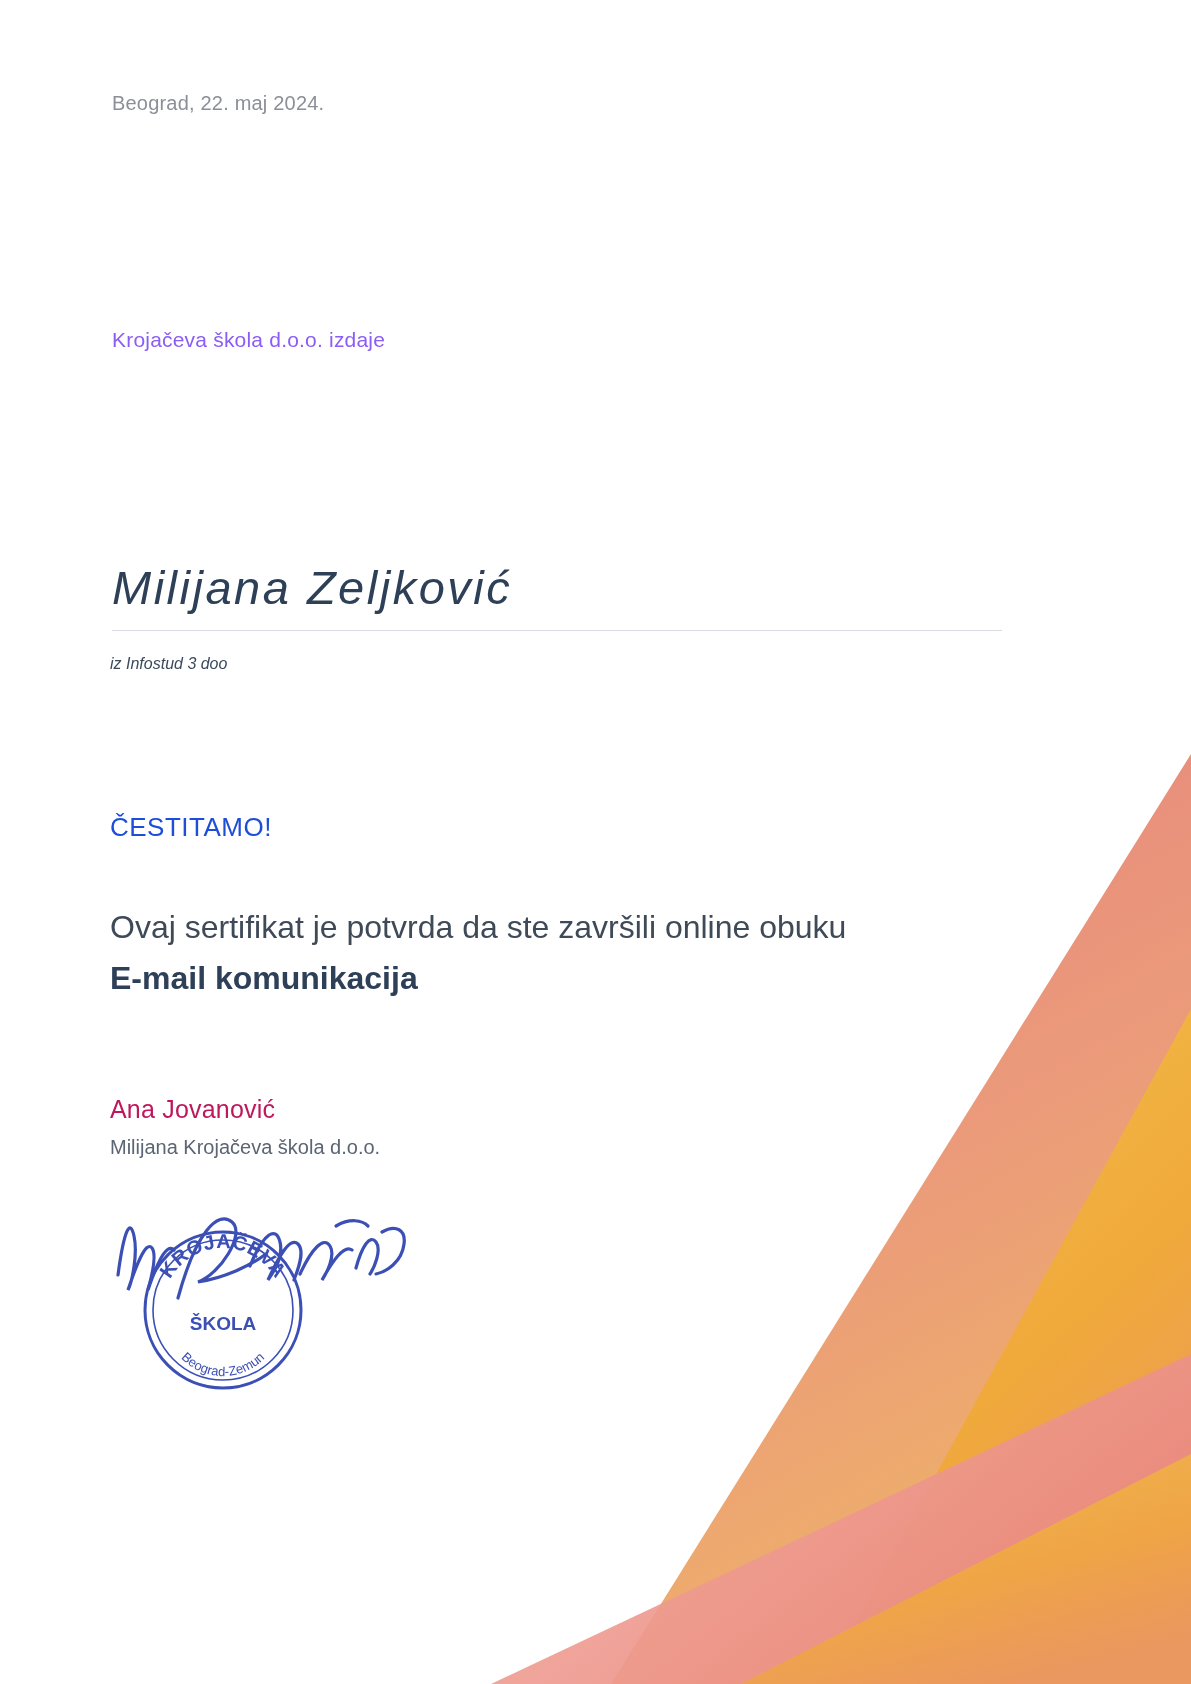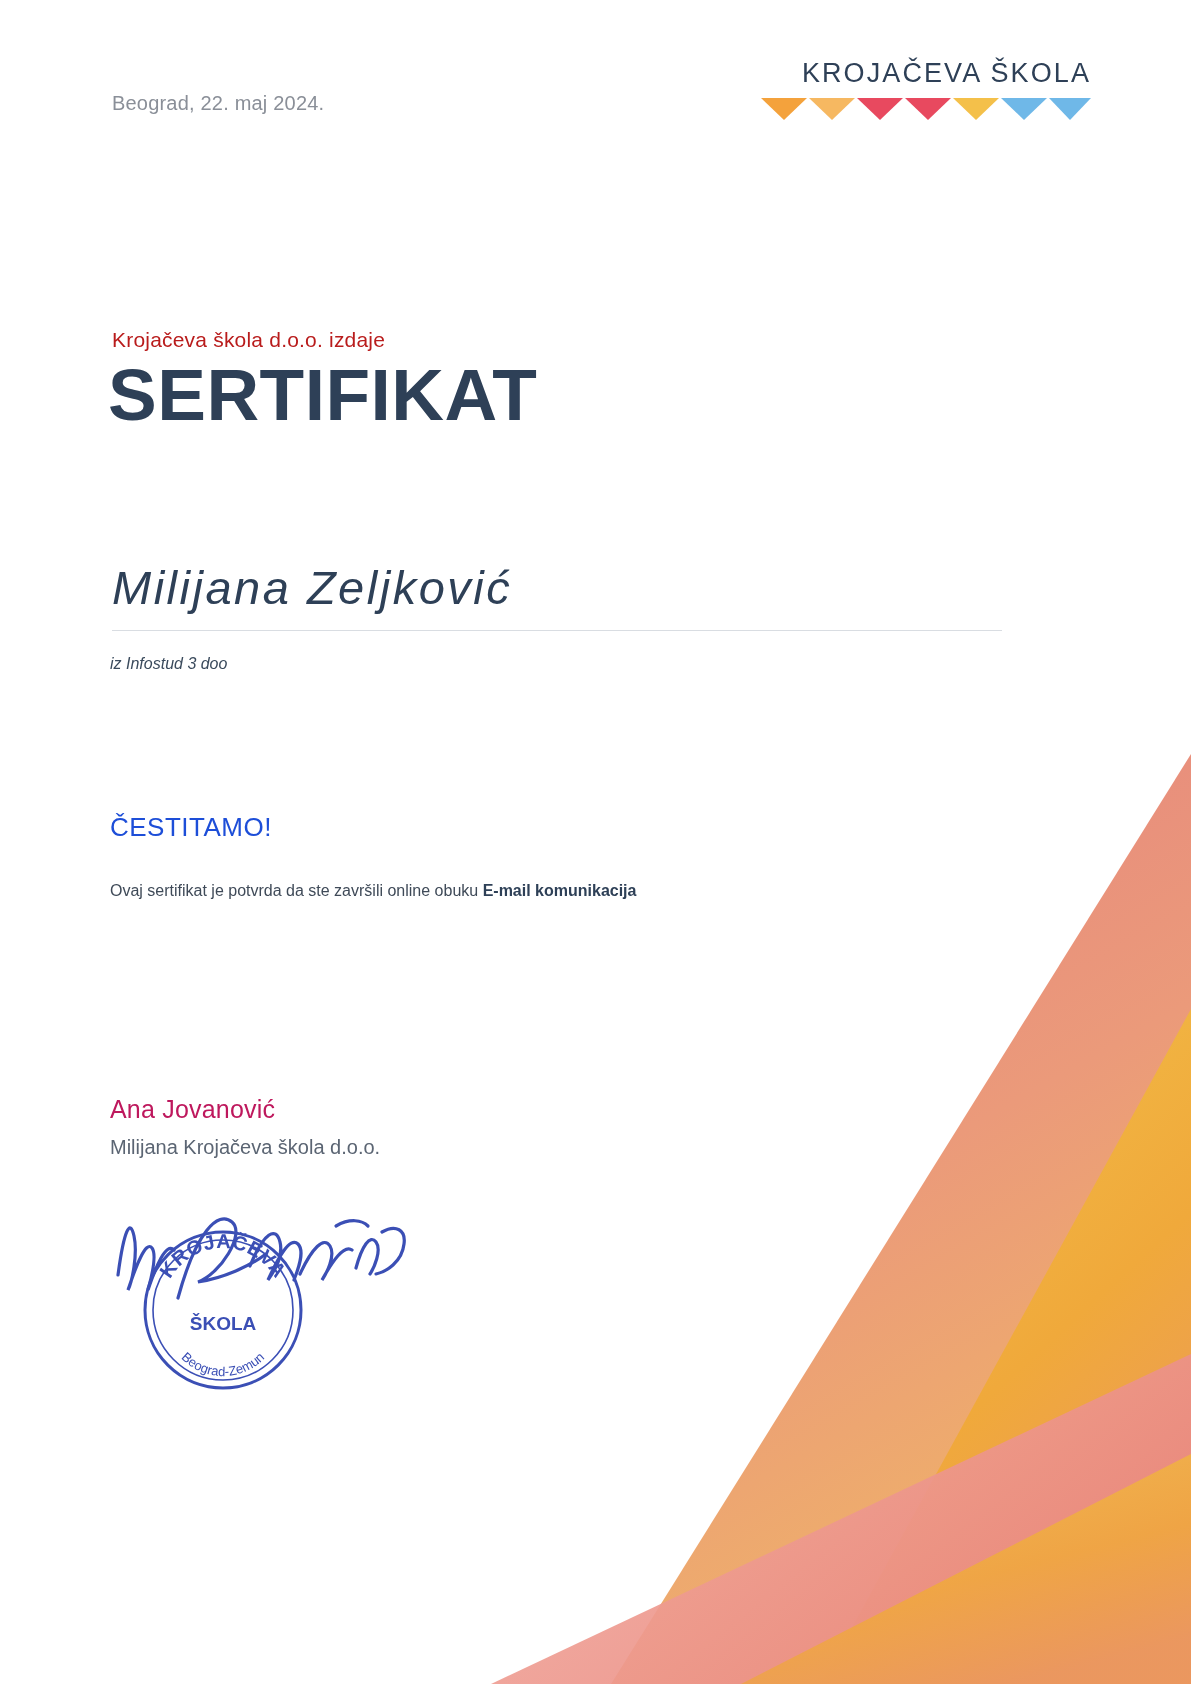--- a/index.html
+++ b/index.html
@@ -196,18 +196,6 @@
   <div class="header">
     <div class="date-line">Beograd, 22. maj 2024.</div>
 
-    <div class="brand">
-      <div class="brand-name">KROJAČEVA ŠKOLA</div>
-      <svg class="brand-zigzag" viewBox="0 0 330 22" preserveAspectRatio="none">
-        <polygon points="0,0 46,0 23,22" fill="#f4a23c"></polygon>
-        <polygon points="48,0 94,0 71,22" fill="#f6b861"></polygon>
-        <polygon points="96,0 142,0 119,22" fill="#e8495f"></polygon>
-        <polygon points="144,0 190,0 167,22" fill="#e8495f"></polygon>
-        <polygon points="192,0 238,0 215,22" fill="#f4c04a"></polygon>
-        <polygon points="240,0 286,0 263,22" fill="#6fb8e8"></polygon>
-        <polygon points="288,0 330,0 309,22" fill="#6fb8e8"></polygon>
-      </svg>
-    </div>
   </div>
 
   <div class="issuer">Krojačeva škola d.o.o. izdaje</div>

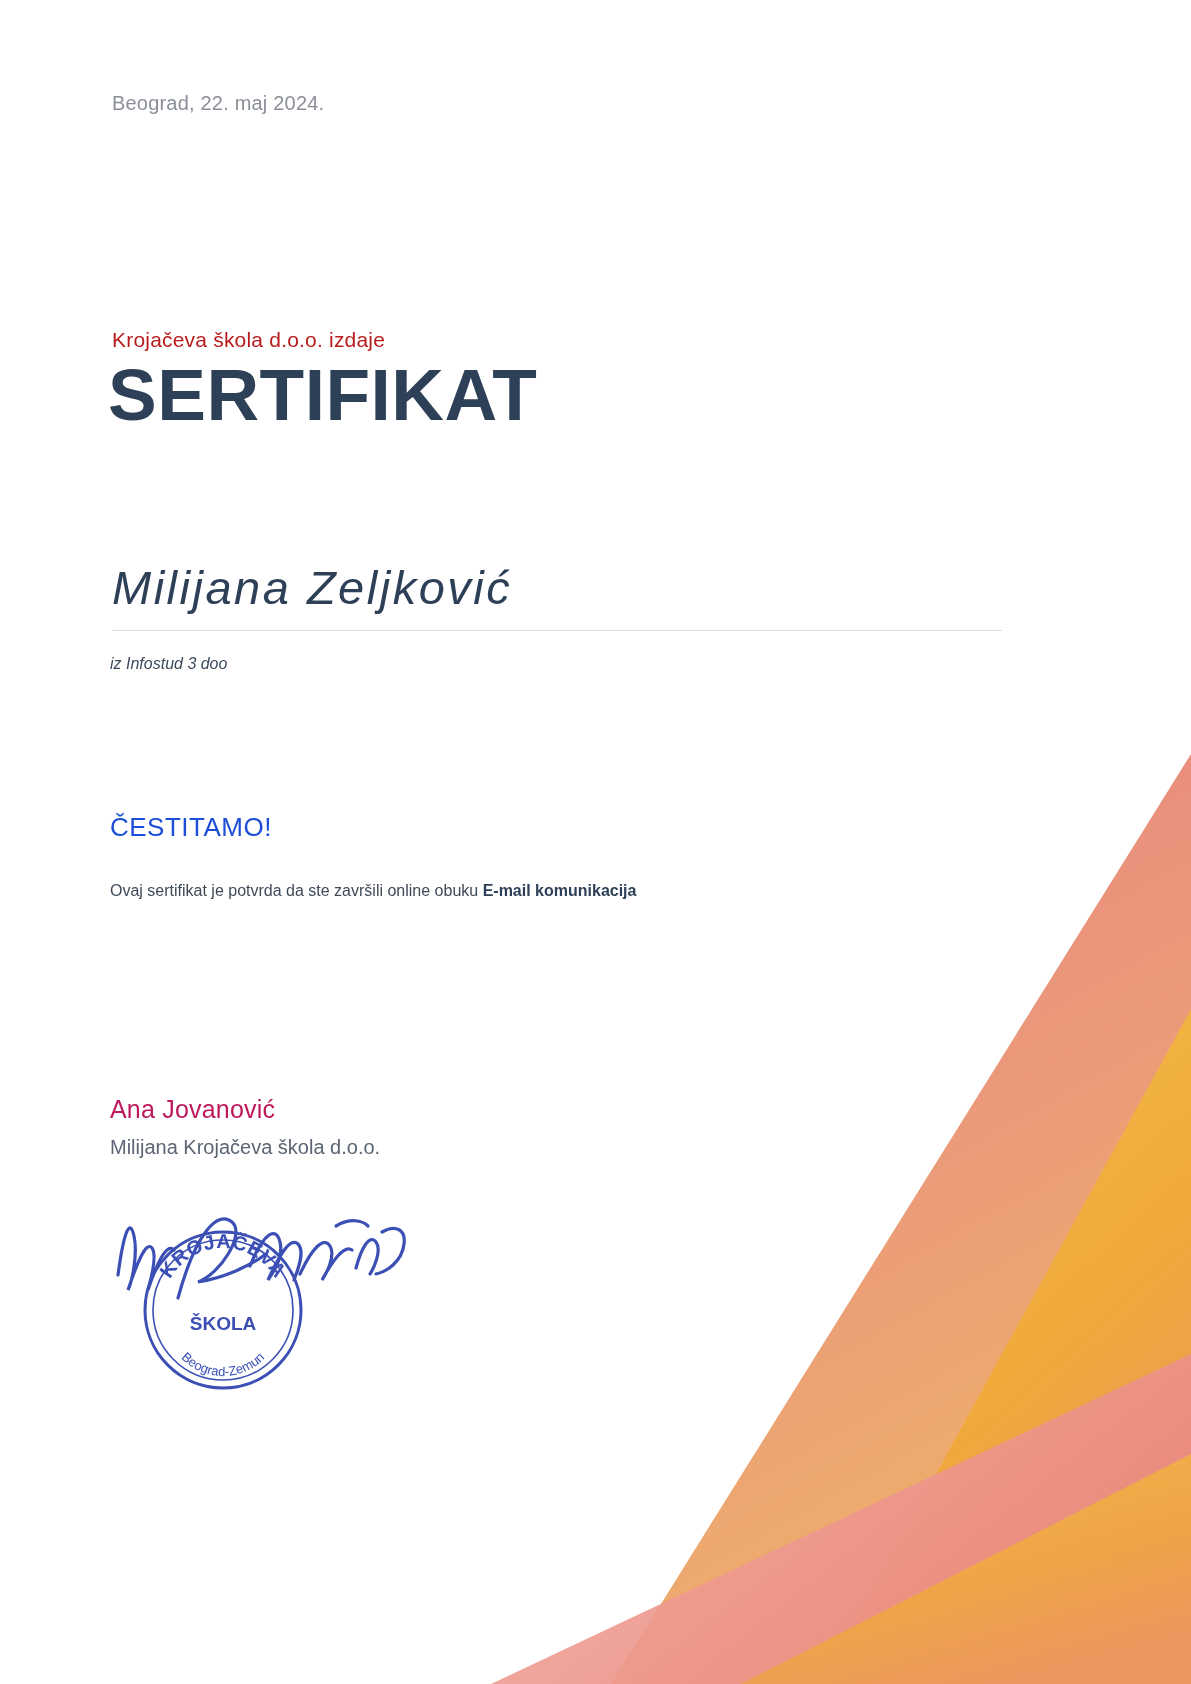--- a/index.html
+++ b/index.html
@@ -76,7 +76,7 @@
     left: 112px;
     top: 328px;
     font-size: 21px;
-    color: #b91c1c;
+    color: #8b5cf6;
     letter-spacing: 0.2px;
     text-align: right;
   }

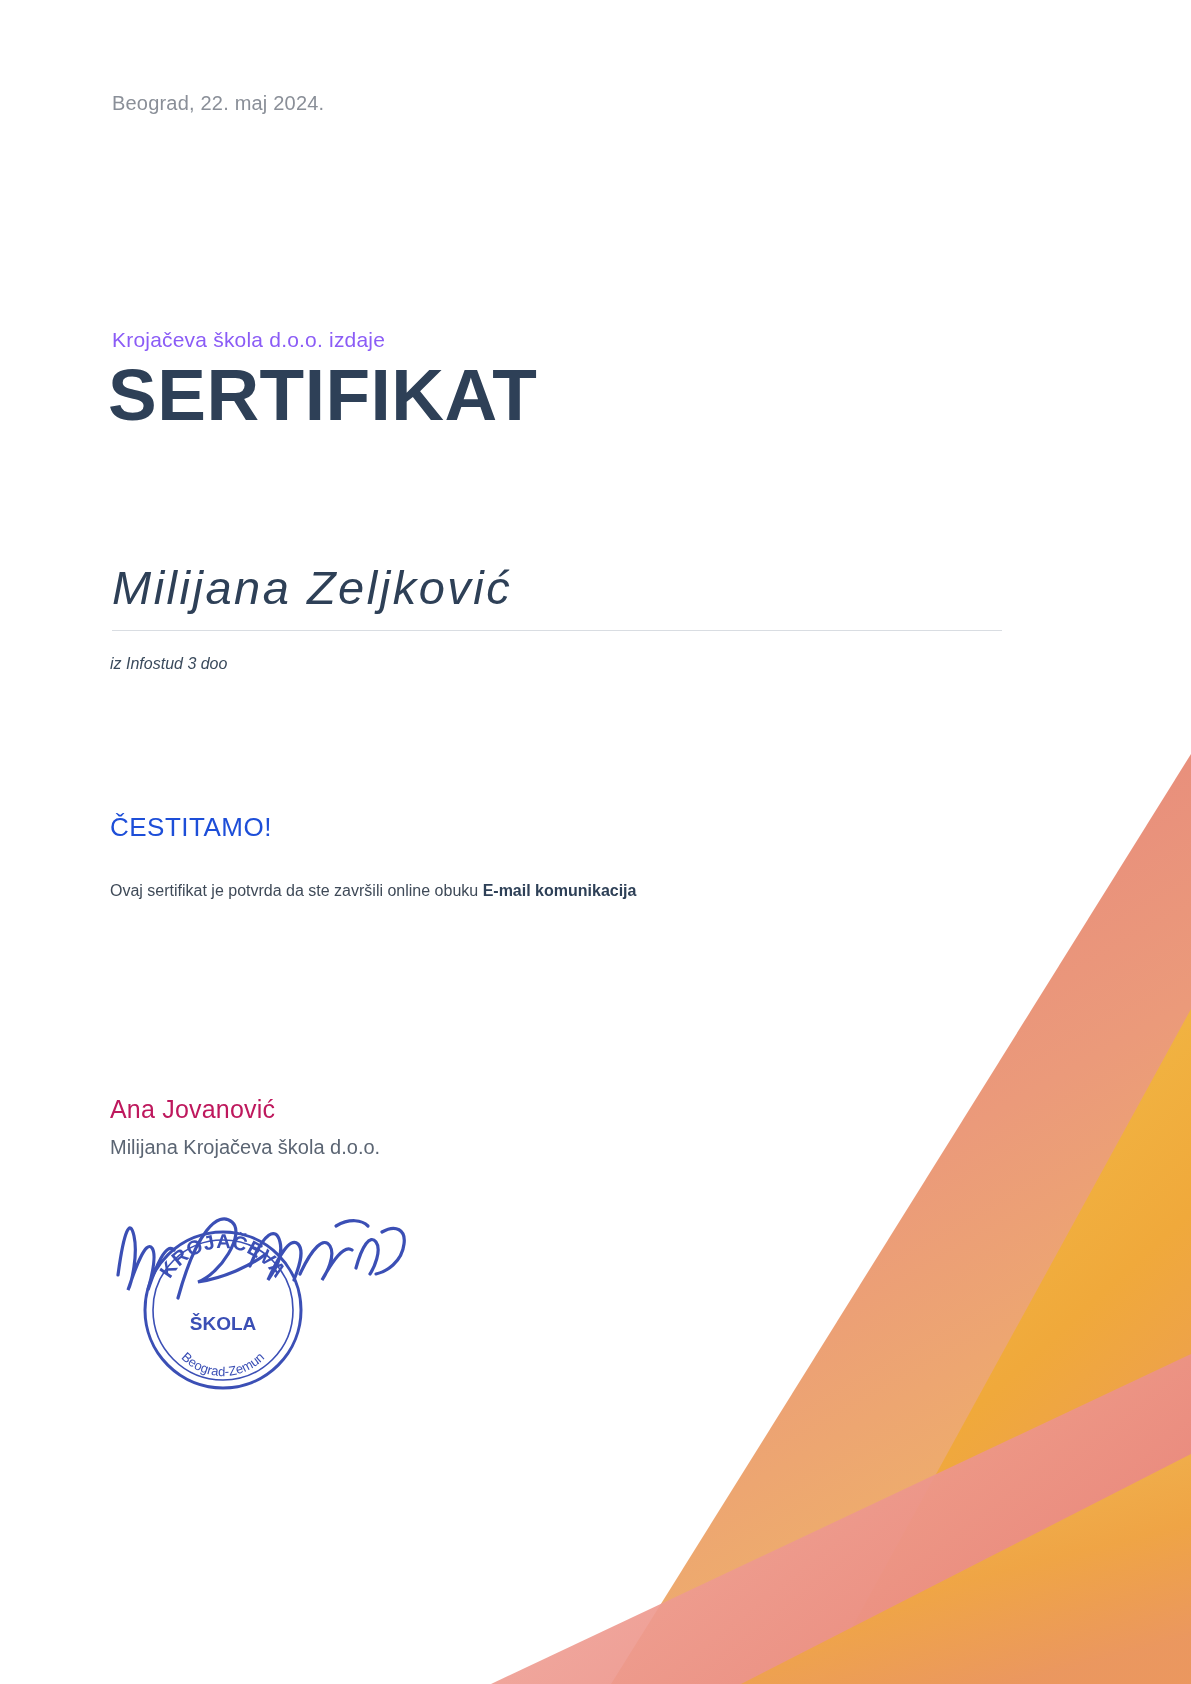--- a/index.html
+++ b/index.html
@@ -199,7 +199,6 @@
   </div>
 
   <div class="issuer">Krojačeva škola d.o.o. izdaje</div>
-  <div class="cert-title">SERTIFIKAT</div>
 
   <div class="recipient">Milijana Zeljković</div>
   <div class="recipient-rule"></div>

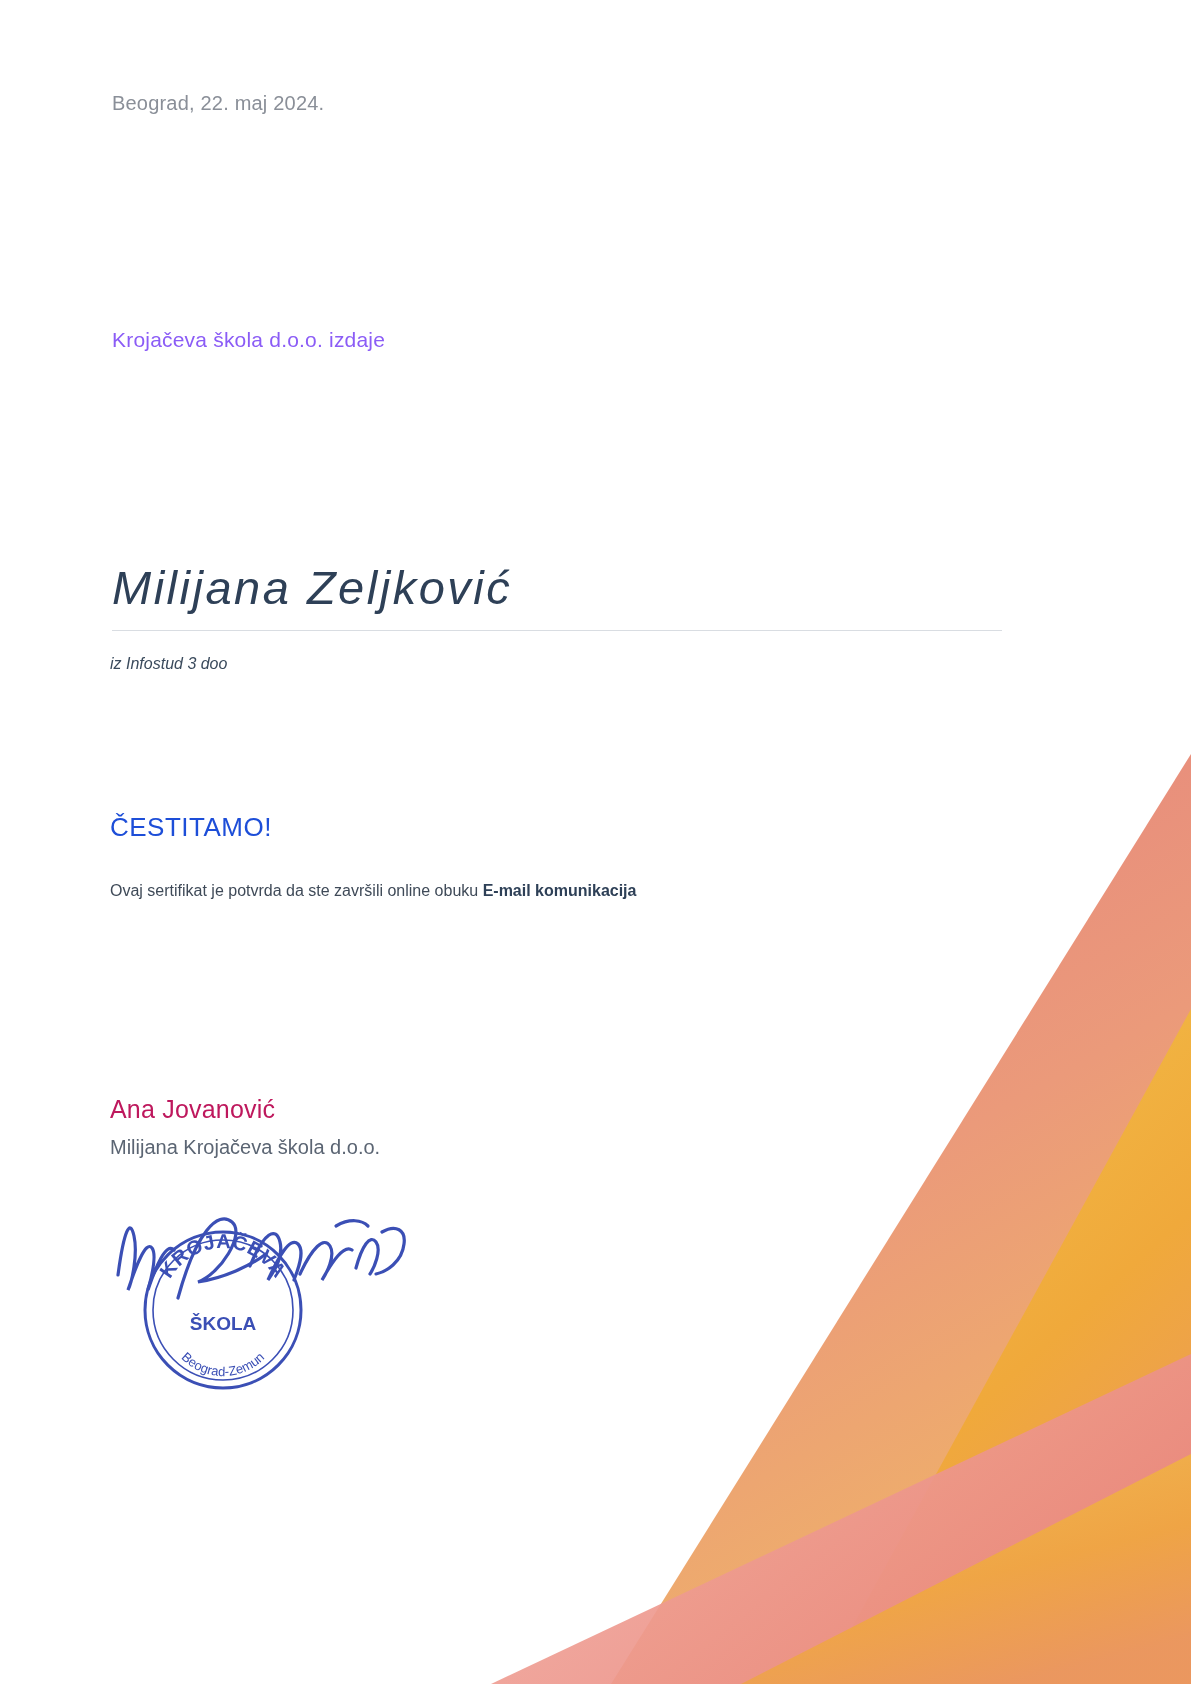--- a/index.html
+++ b/index.html
@@ -130,9 +130,9 @@
   .body-text {
     position: absolute;
     left: 110px;
-    top: 878px;
+    top: 902px;
     width: 760px;
-    font-size: 16px;
+    font-size: 32px;
     line-height: 1.58;
     color: #3f4a58;
   }

